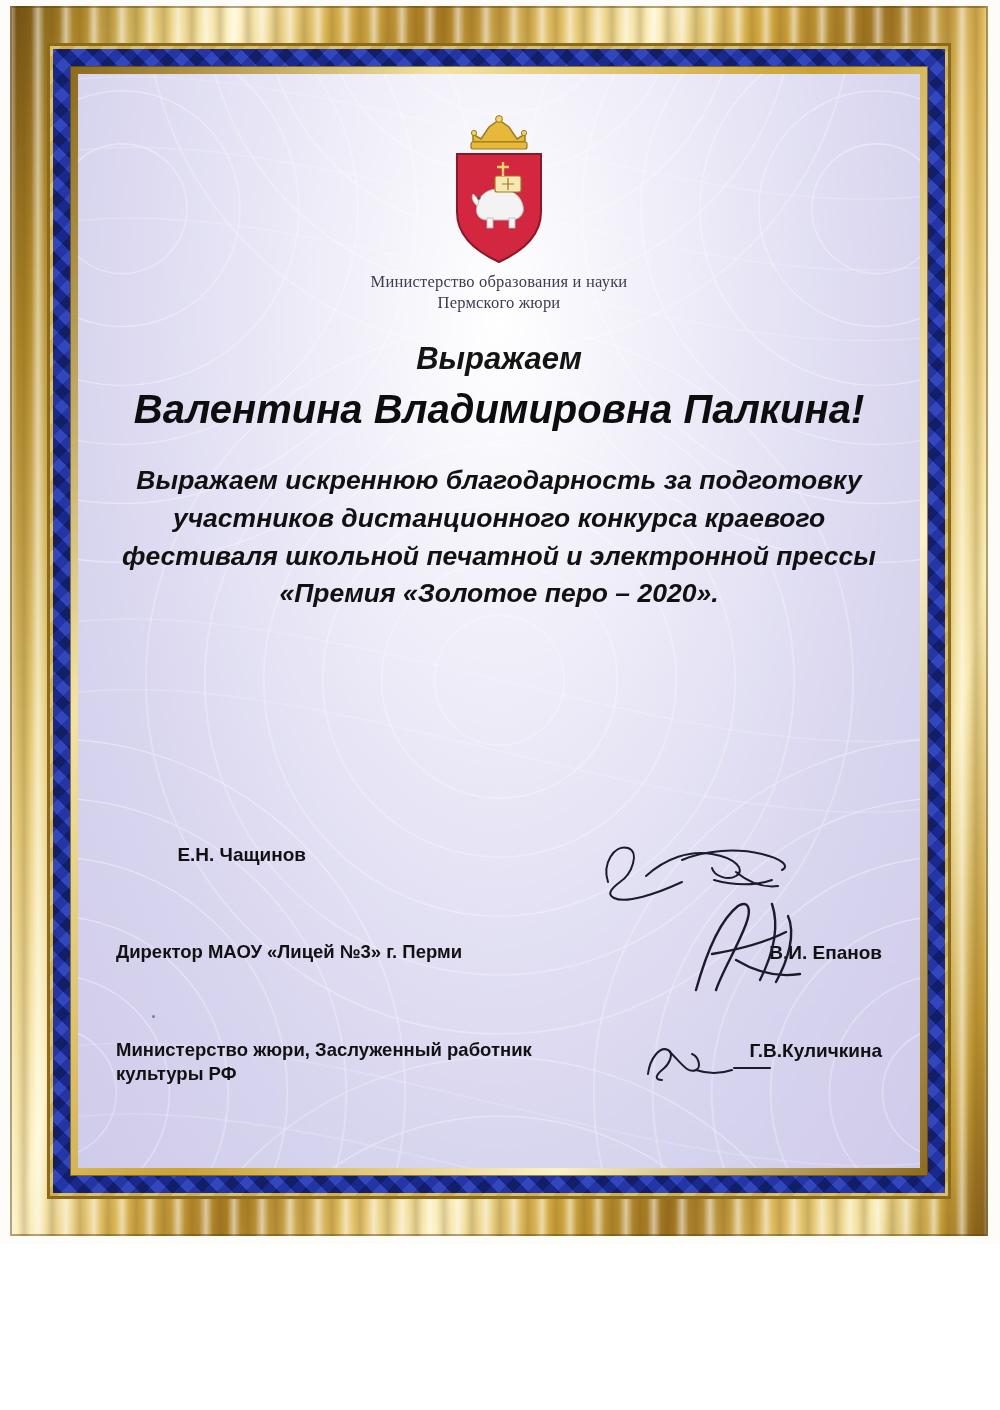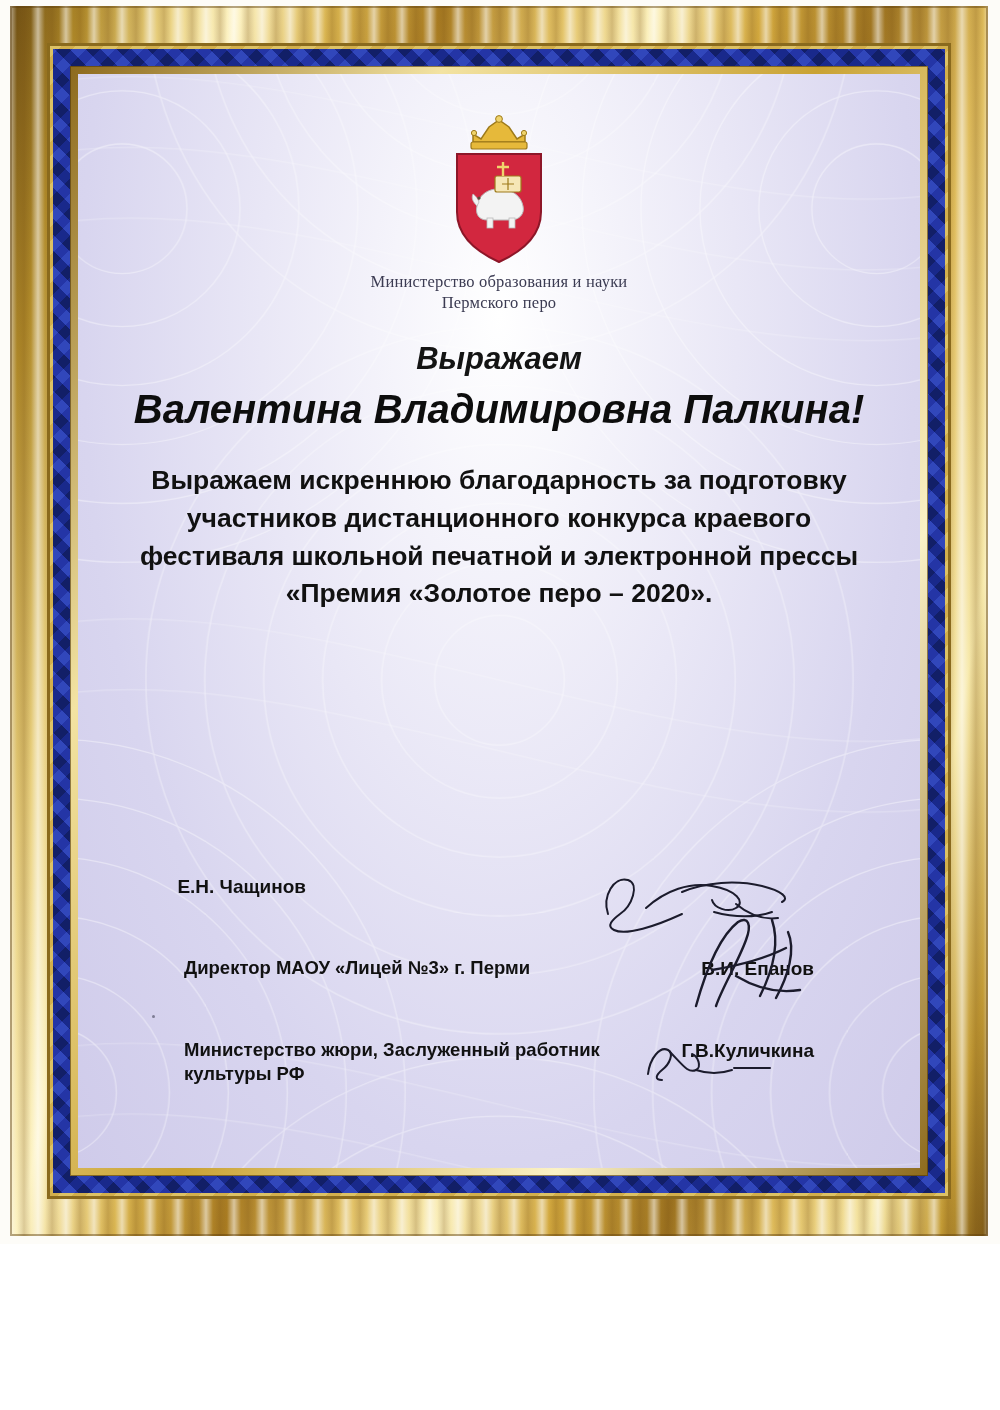--- a/index.html
+++ b/index.html
@@ -282,7 +282,7 @@
 
         <div class="ministry-line">
           <div>Министерство образования и науки</div>
-          <div>Пермского перо</div>
+          <div>Пермского жюри</div>
         </div>
       </div>
 

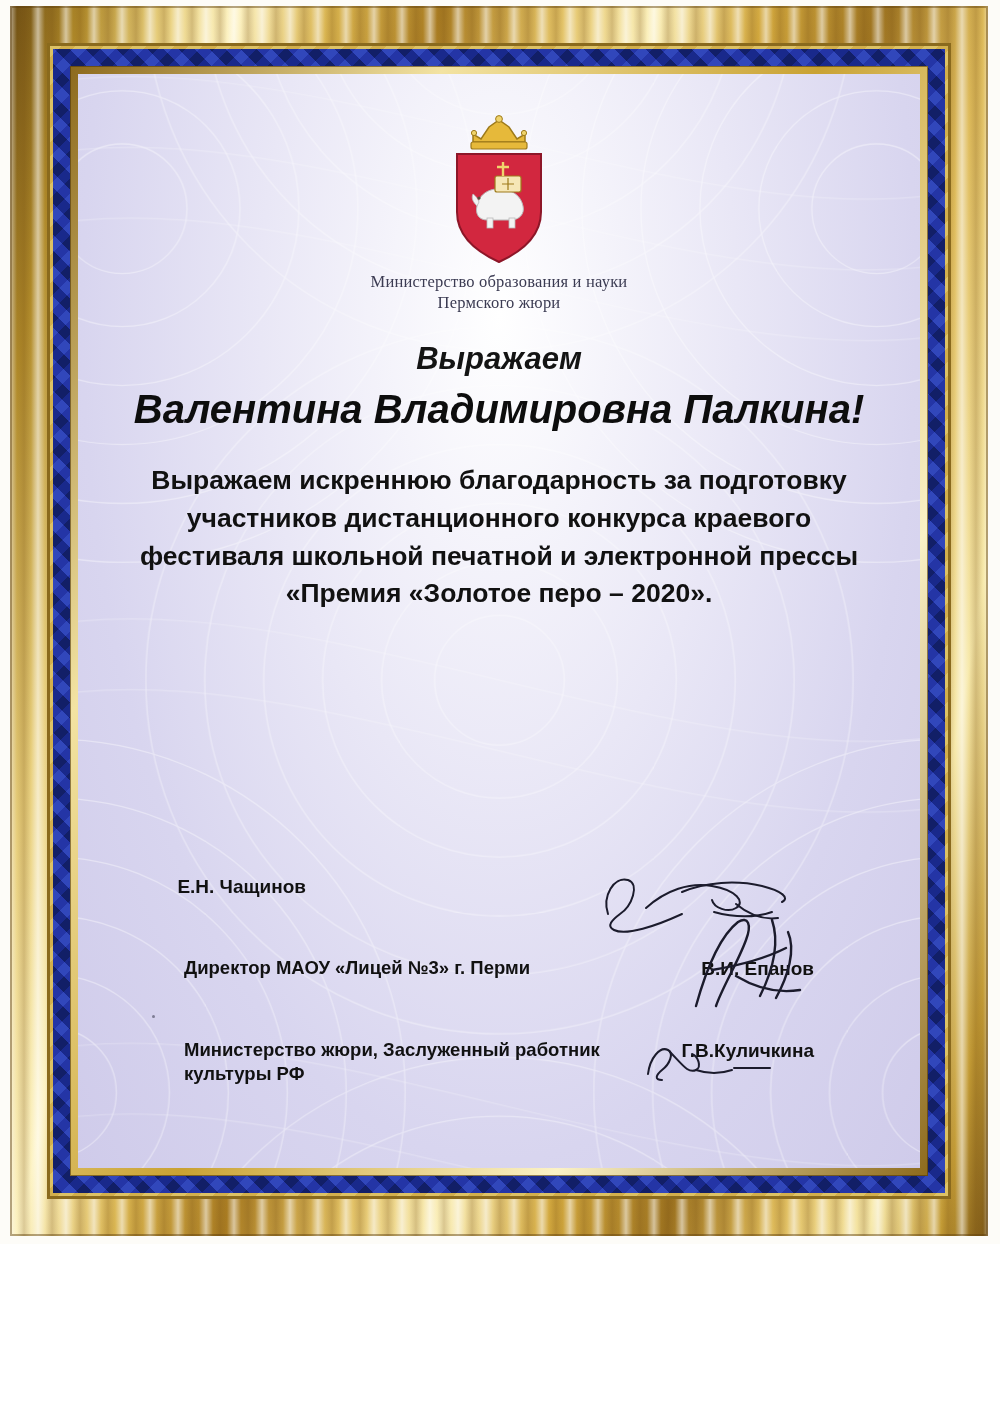--- a/index.html
+++ b/index.html
@@ -153,6 +153,7 @@
     margin-top: 30px;
     font-size: 26.5px;
     font-weight: bold;
+    font-style: italic;
     color: #111111;
     line-height: 1.42;
   }

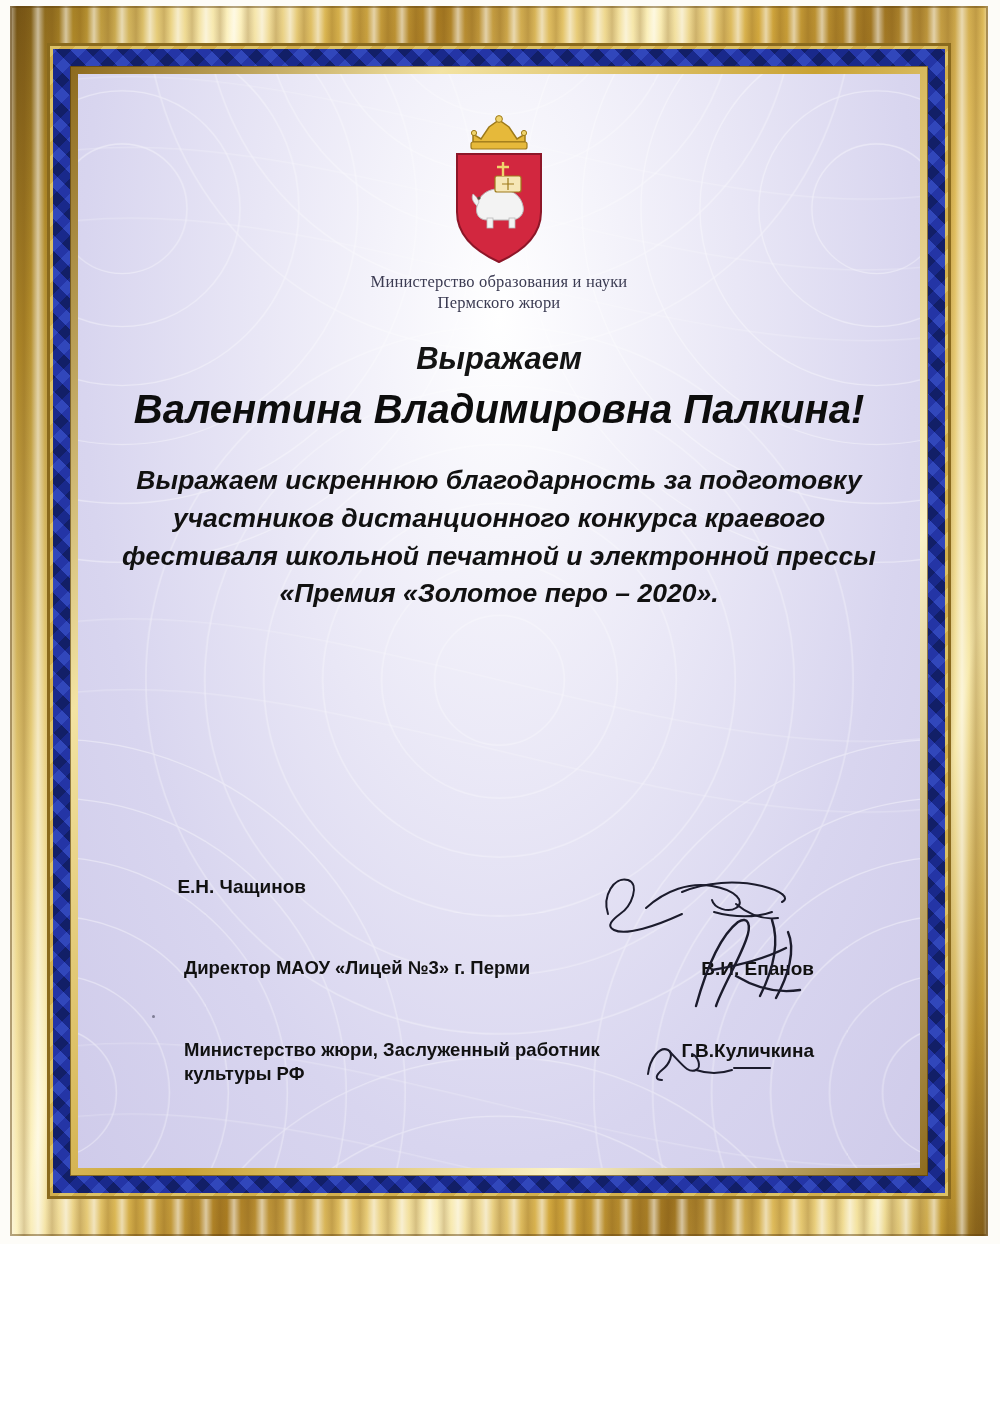--- a/index.html
+++ b/index.html
@@ -175,7 +175,7 @@
     justify-content: space-between;
     min-height: 56px;
   }
-  .sig-row + .sig-row { margin-top: 26px; justify-content: center; }
+  .sig-row + .sig-row { margin-top: 42px; }
   .sig-title {
     font-size: 18.5px;
     font-weight: bold;

